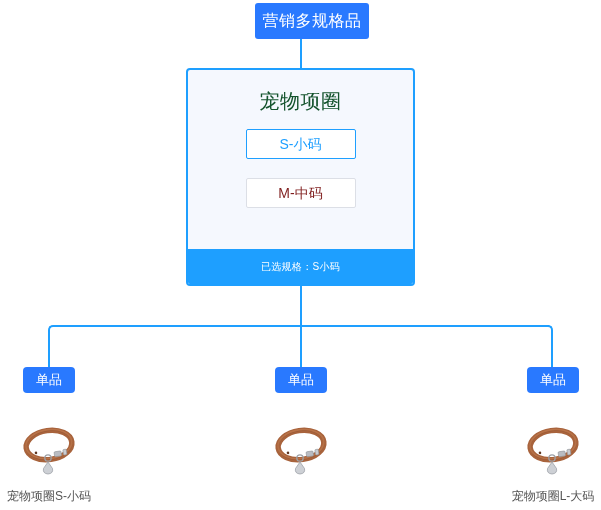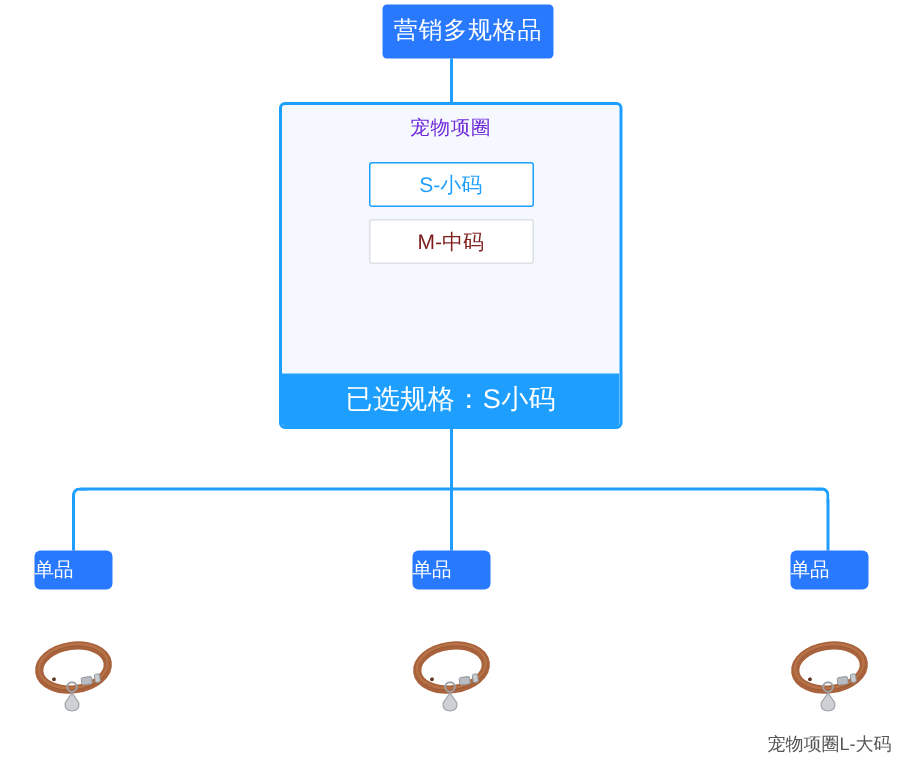--- a/index.html
+++ b/index.html
@@ -70,10 +70,10 @@
     overflow: hidden;
   }
   #spec-card-title {
-    margin-top: 6px;
-    text-align: center;
-    font-size: 13px;
-    color: #6d28d9;
+    margin-top: 18px;
+    text-align: center;
+    font-size: 20px;
+    color: #14532d;
     letter-spacing: 0.5px;
   }
   #spec-options {

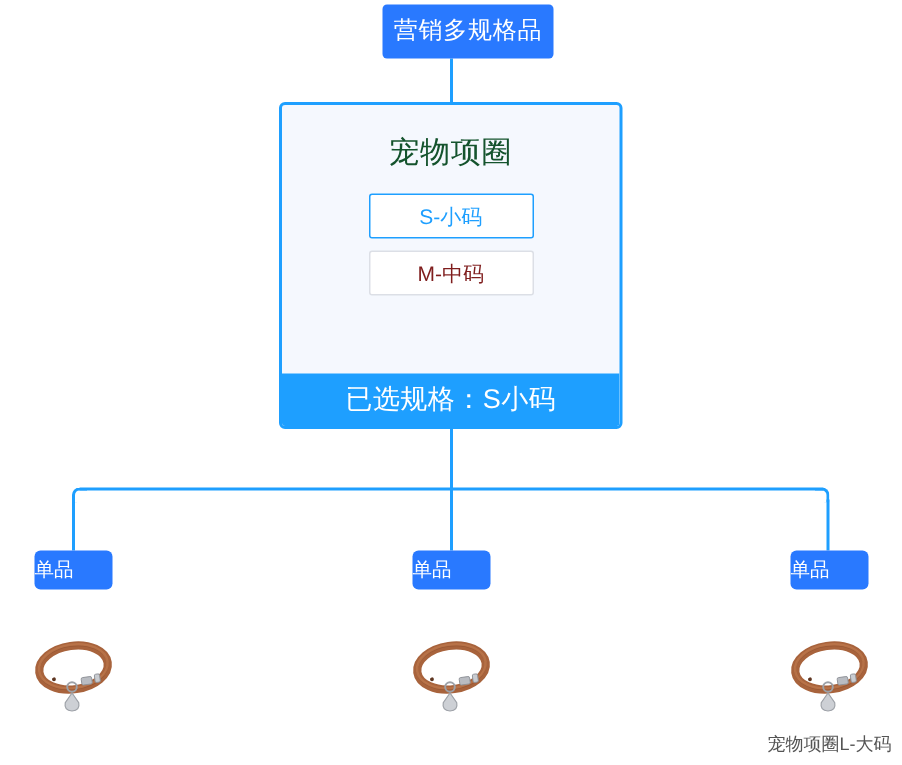--- a/index.html
+++ b/index.html
@@ -81,7 +81,7 @@
     display: flex;
     flex-direction: column;
     align-items: center;
-    gap: 8px;
+    gap: 19px;
   }
   .spec-option {
     width: 110px;

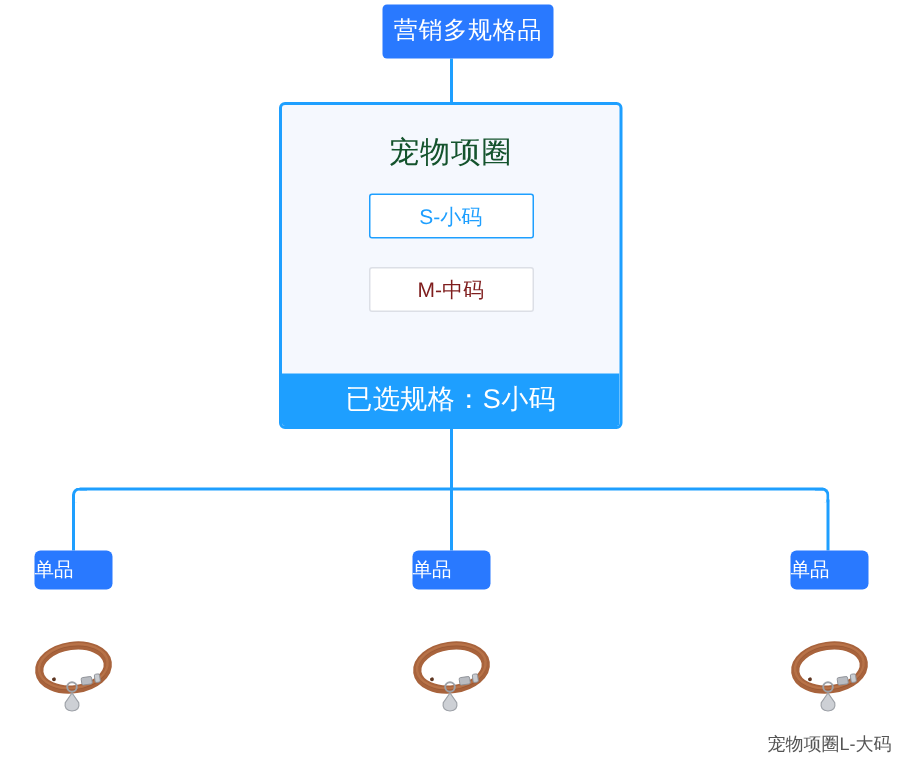--- a/index.html
+++ b/index.html
@@ -107,7 +107,7 @@
     height: 35px;
     background: #1E9FFF;
     color: #ffffff;
-    font-size: 18px;
+    font-size: 10px;
     line-height: 35px;
     text-align: center;
     letter-spacing: 0.3px;

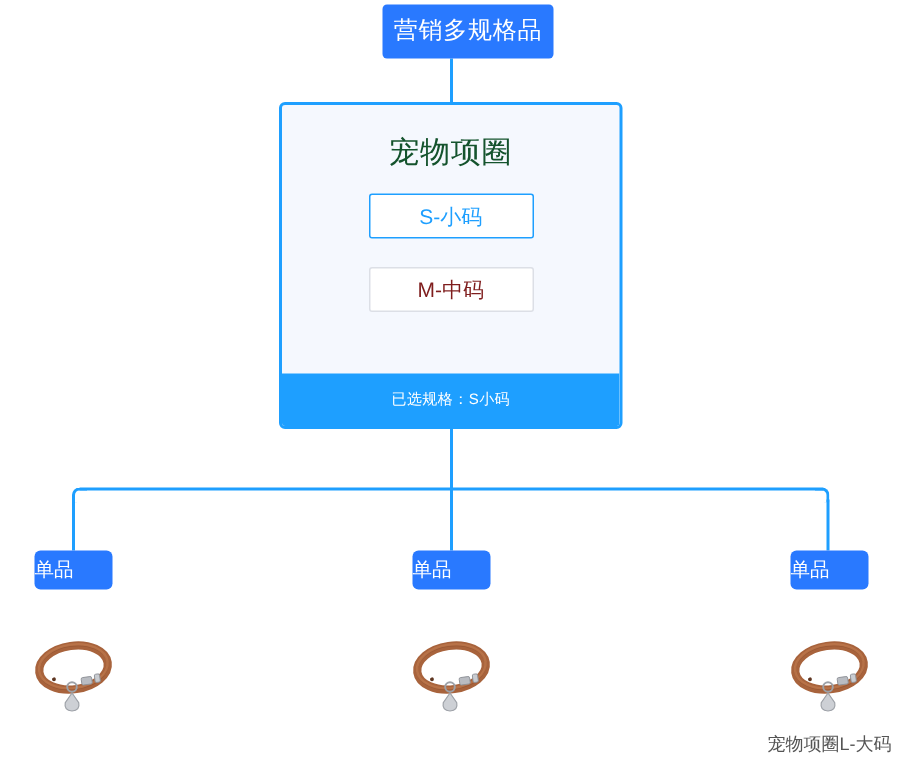--- a/index.html
+++ b/index.html
@@ -134,6 +134,7 @@
     color: #ffffff;
     font-size: 13px;
     line-height: 26px;
+    text-align: center;
   }
 
   .sku-thumb {

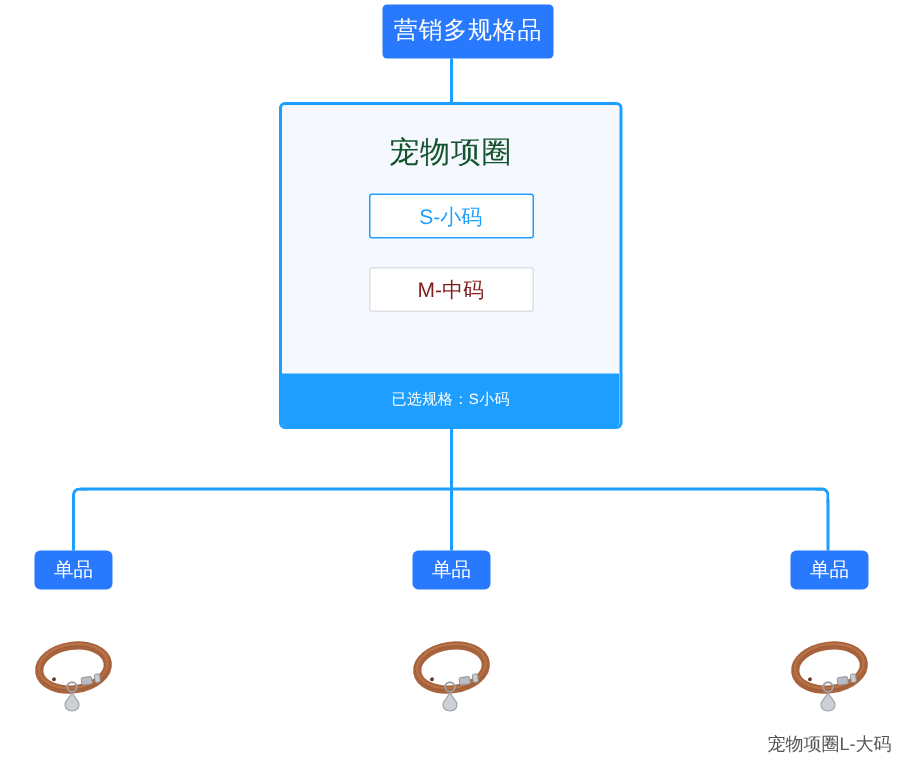--- a/index.html
+++ b/index.html
@@ -205,6 +205,7 @@
         <path d="M30 44 L25.5 50.5 Q24.5 55.5 30 56 Q35.5 55.5 34.5 50.5 Z" fill="#CDD0D5" stroke="#9DA1A7" stroke-width="0.8"></path>
       </svg>
     </div>
+    <div class="sku-label">宠物项圈S-小码</div>
   </div>
 
   <div class="sku-col" id="sku-col-1">

